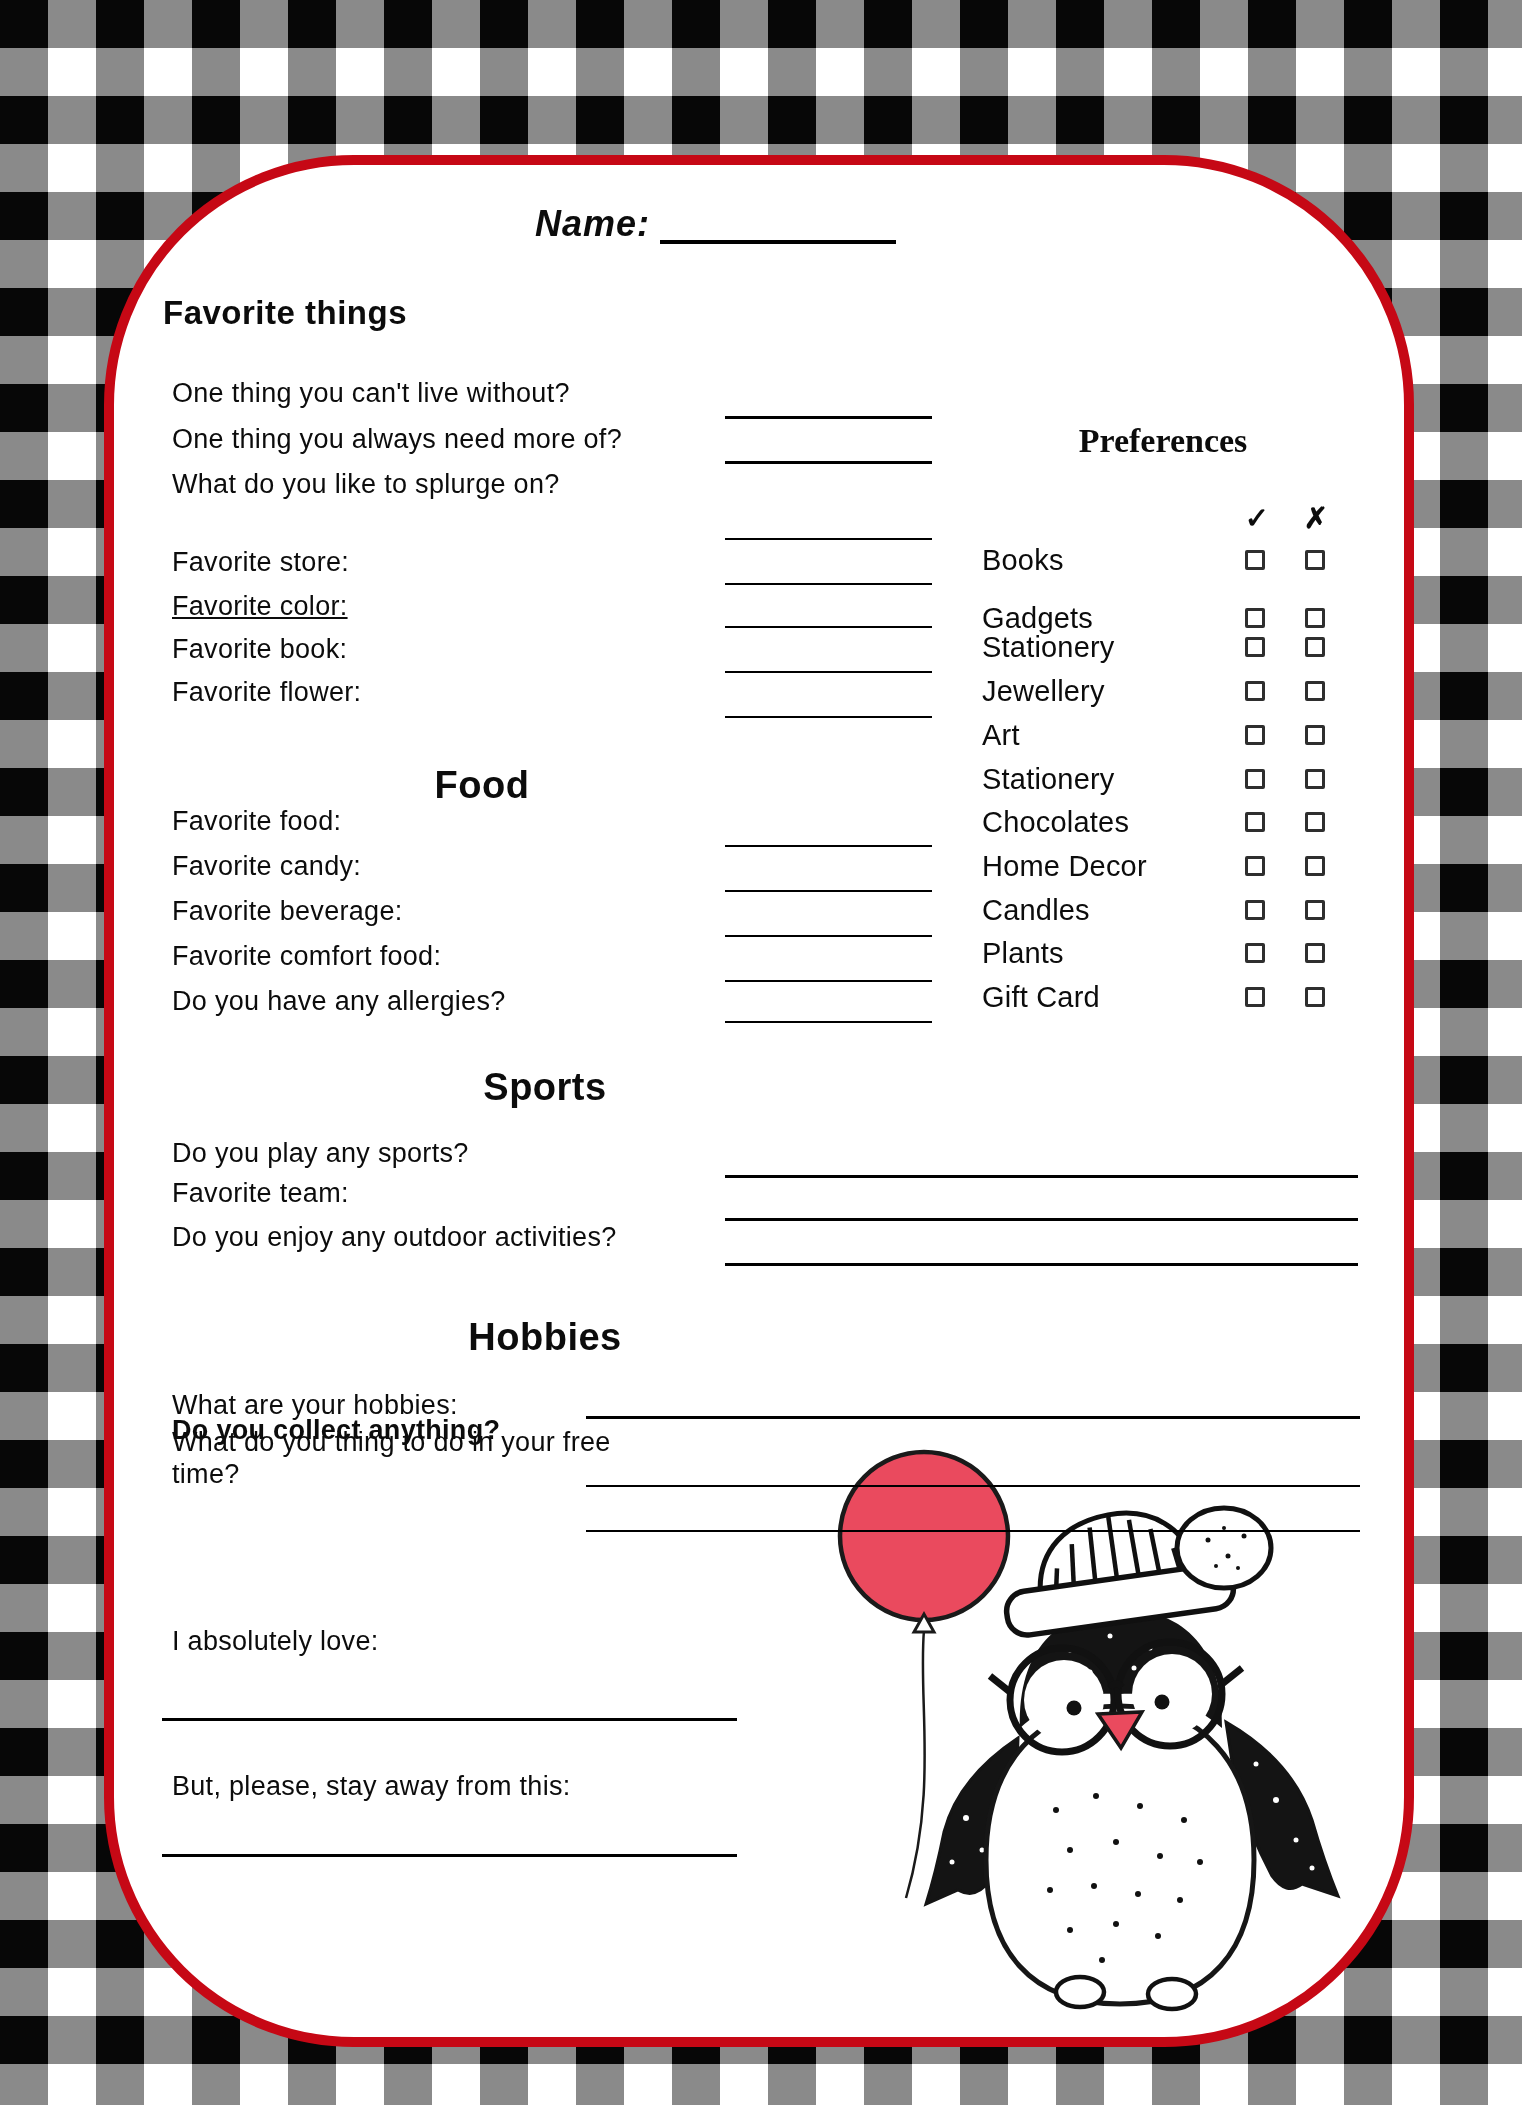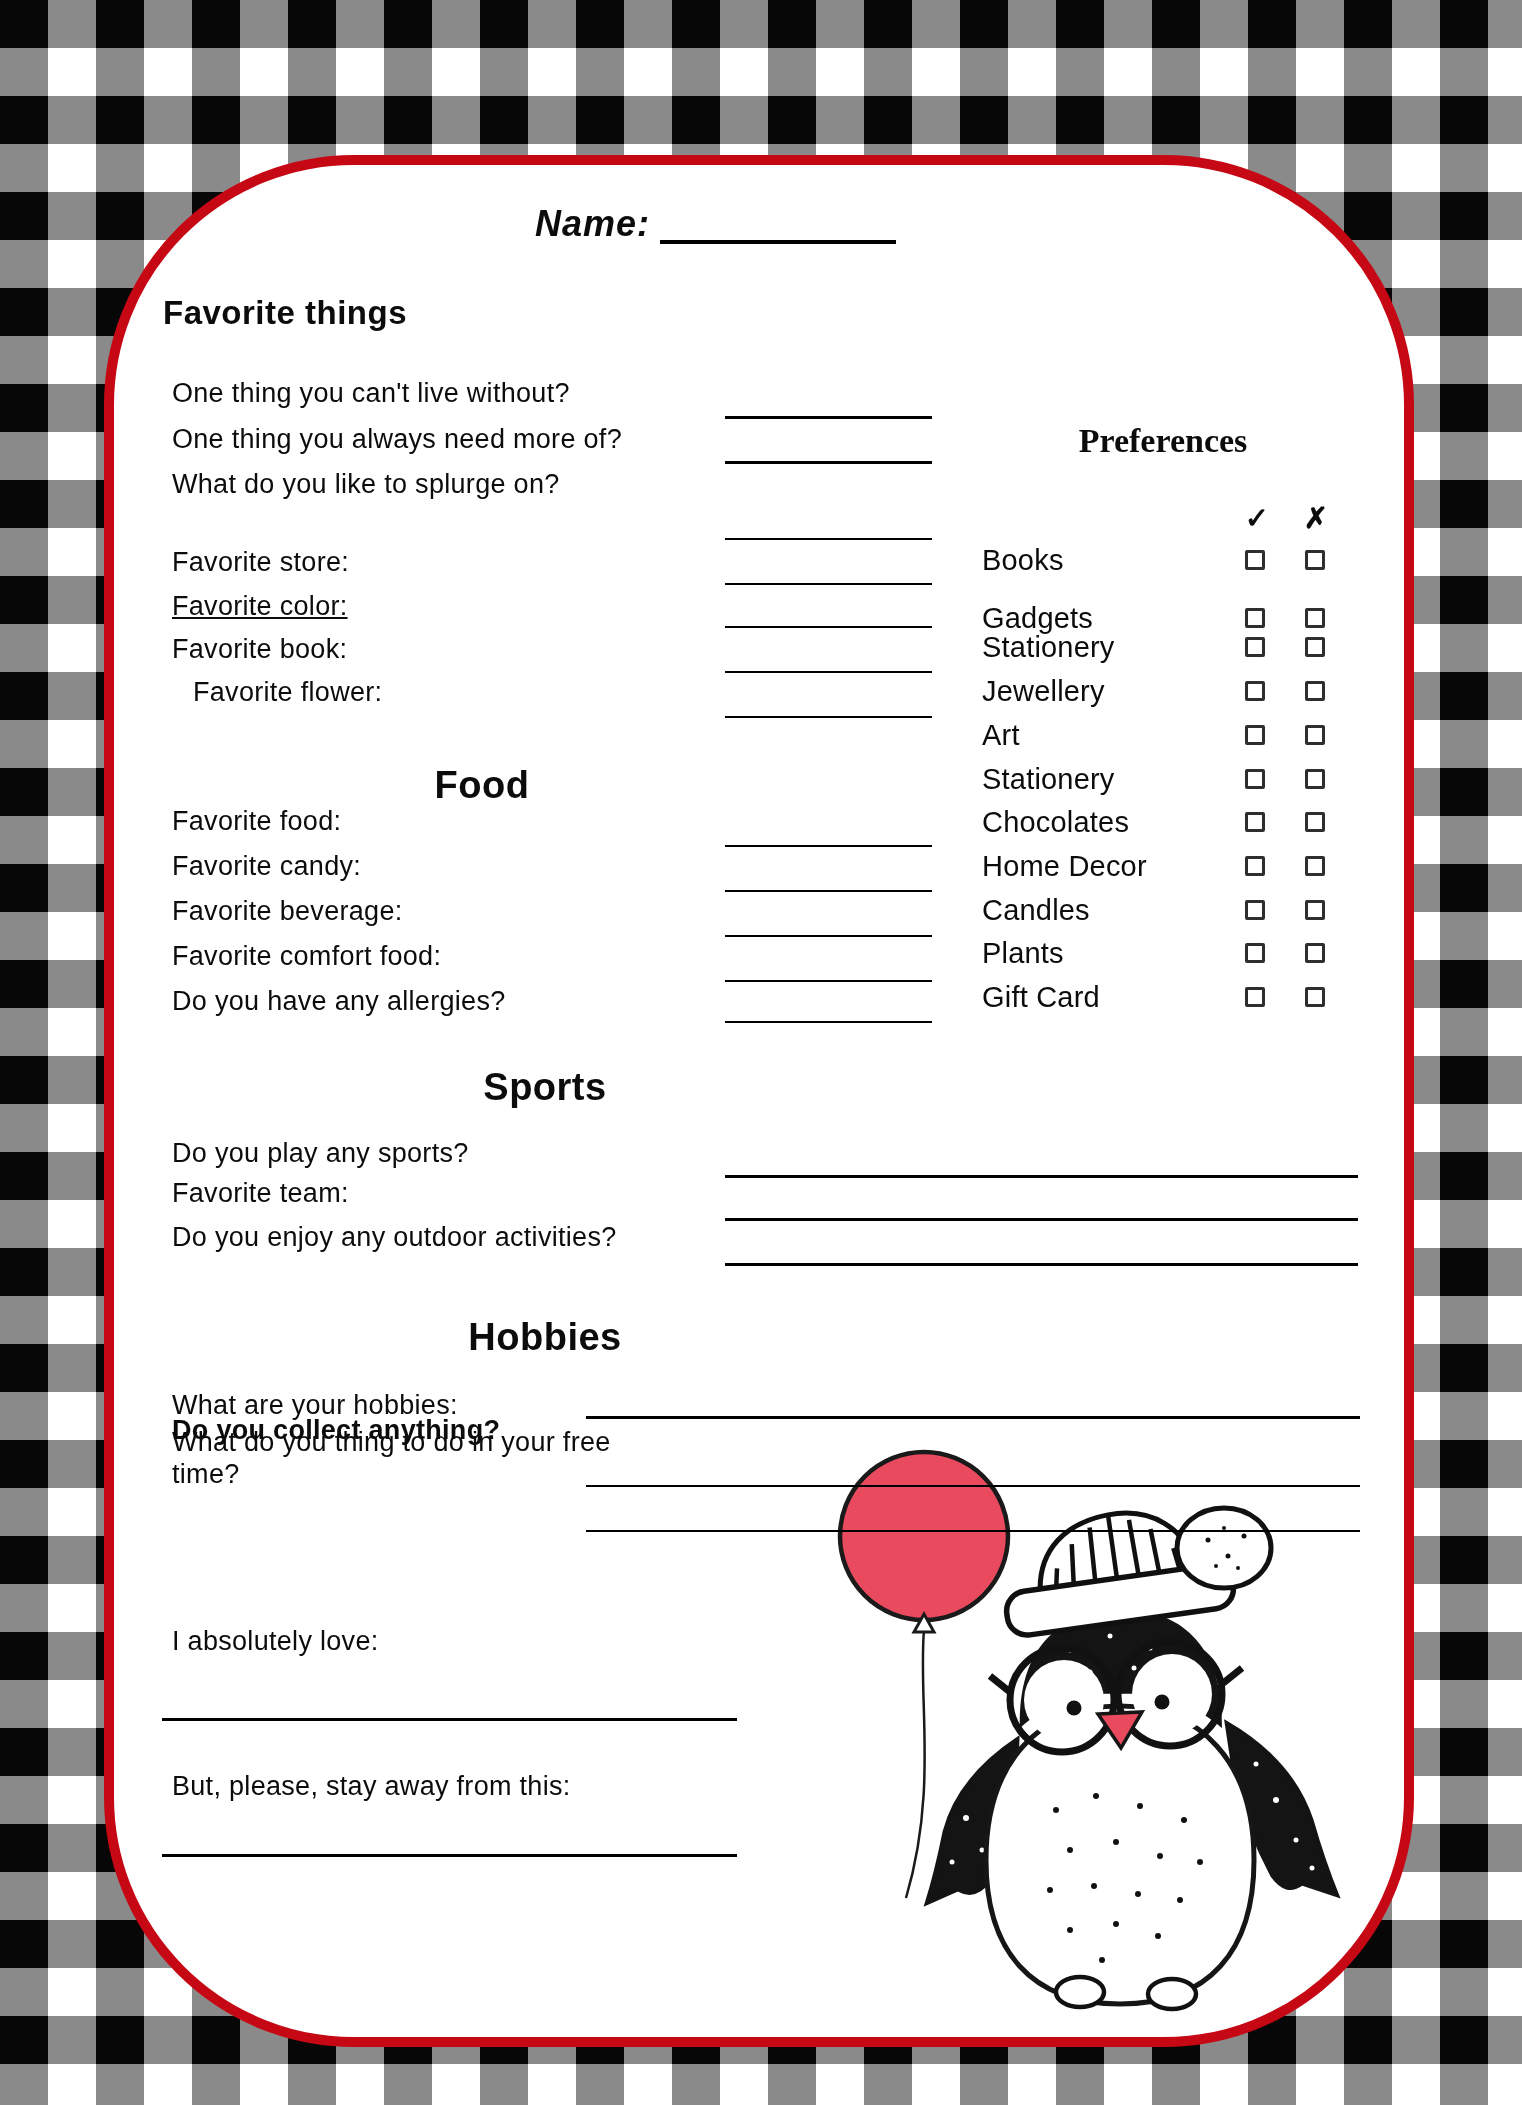--- a/index.html
+++ b/index.html
@@ -51,7 +51,7 @@
 <div class="abs q" style="left:172px;top:547px;">Favorite store:</div>
 <div class="abs q" style="left:172px;top:591px;text-decoration:underline;">Favorite color:</div>
 <div class="abs q" style="left:172px;top:634px;text-align:center;">Favorite book:</div>
-<div class="abs q" style="left:172px;top:677px;margin-left:21px;">Favorite flower:</div>
+<div class="abs q" style="left:172px;top:677px;">Favorite flower:</div>
 
 <div class="abs ans bold" style="left:725px;top:416px;width:207px;"></div>
 <div class="abs ans bold" style="left:725px;top:461px;width:207px;"></div>

